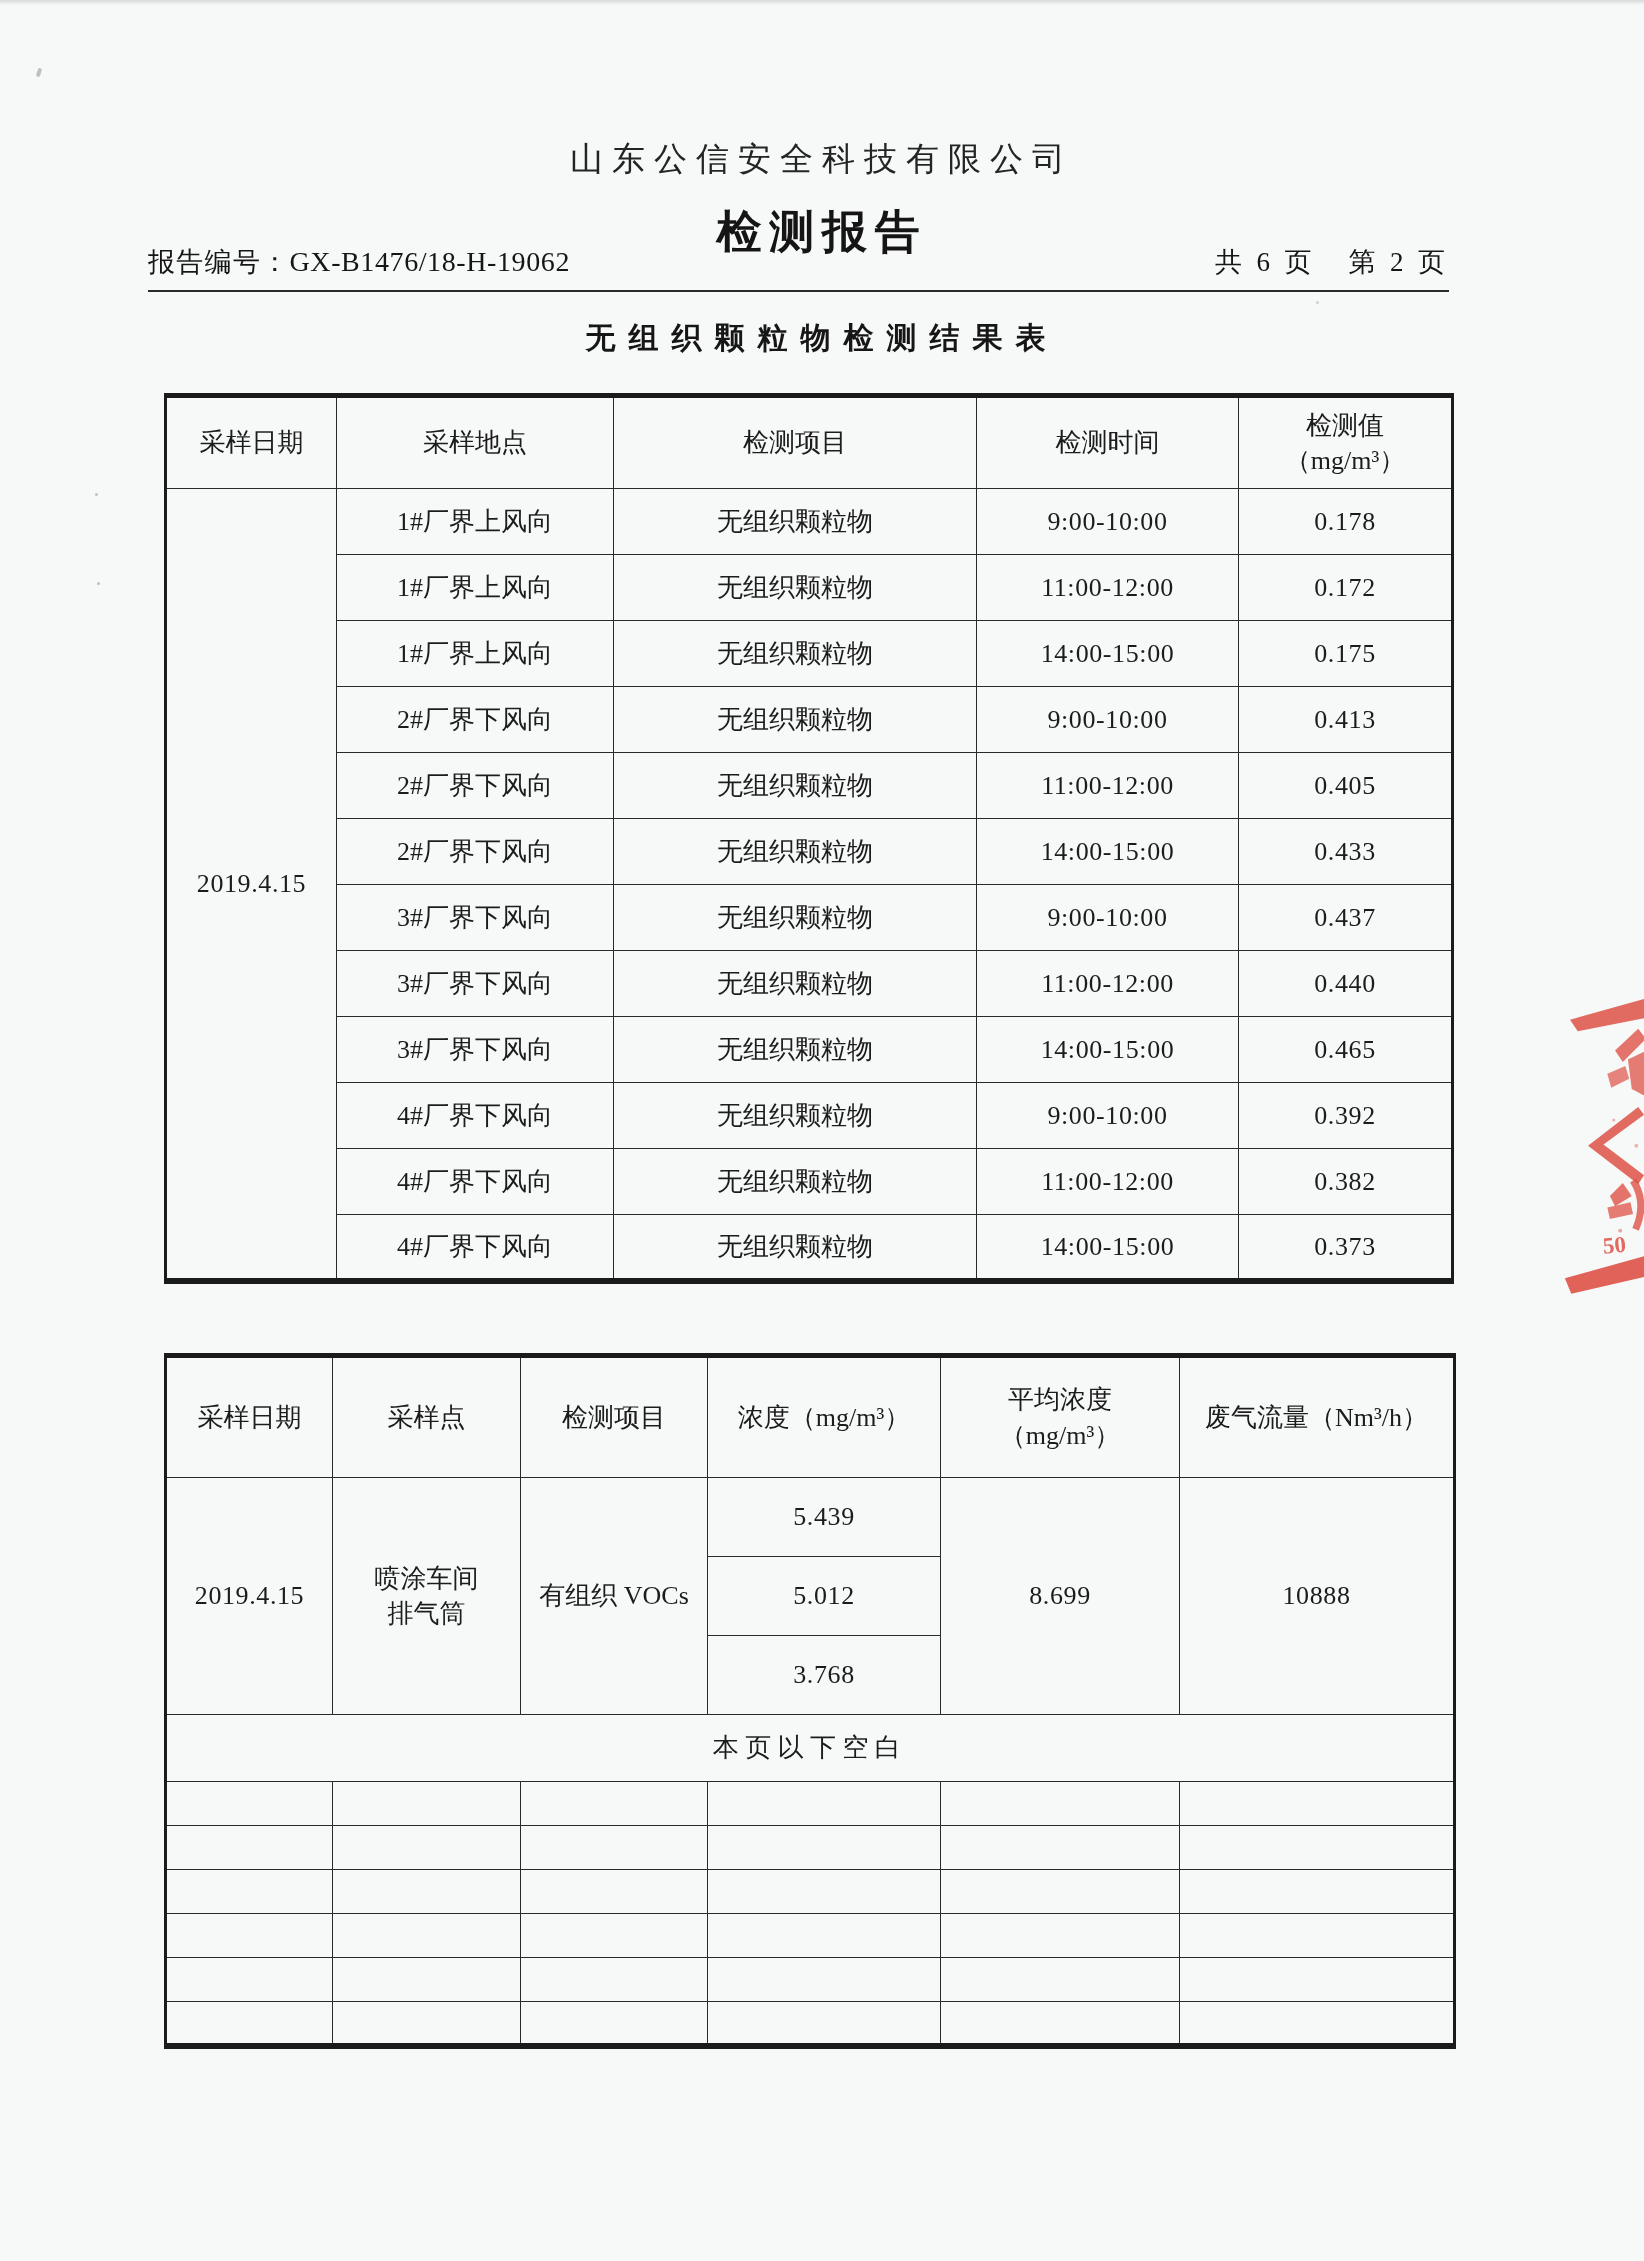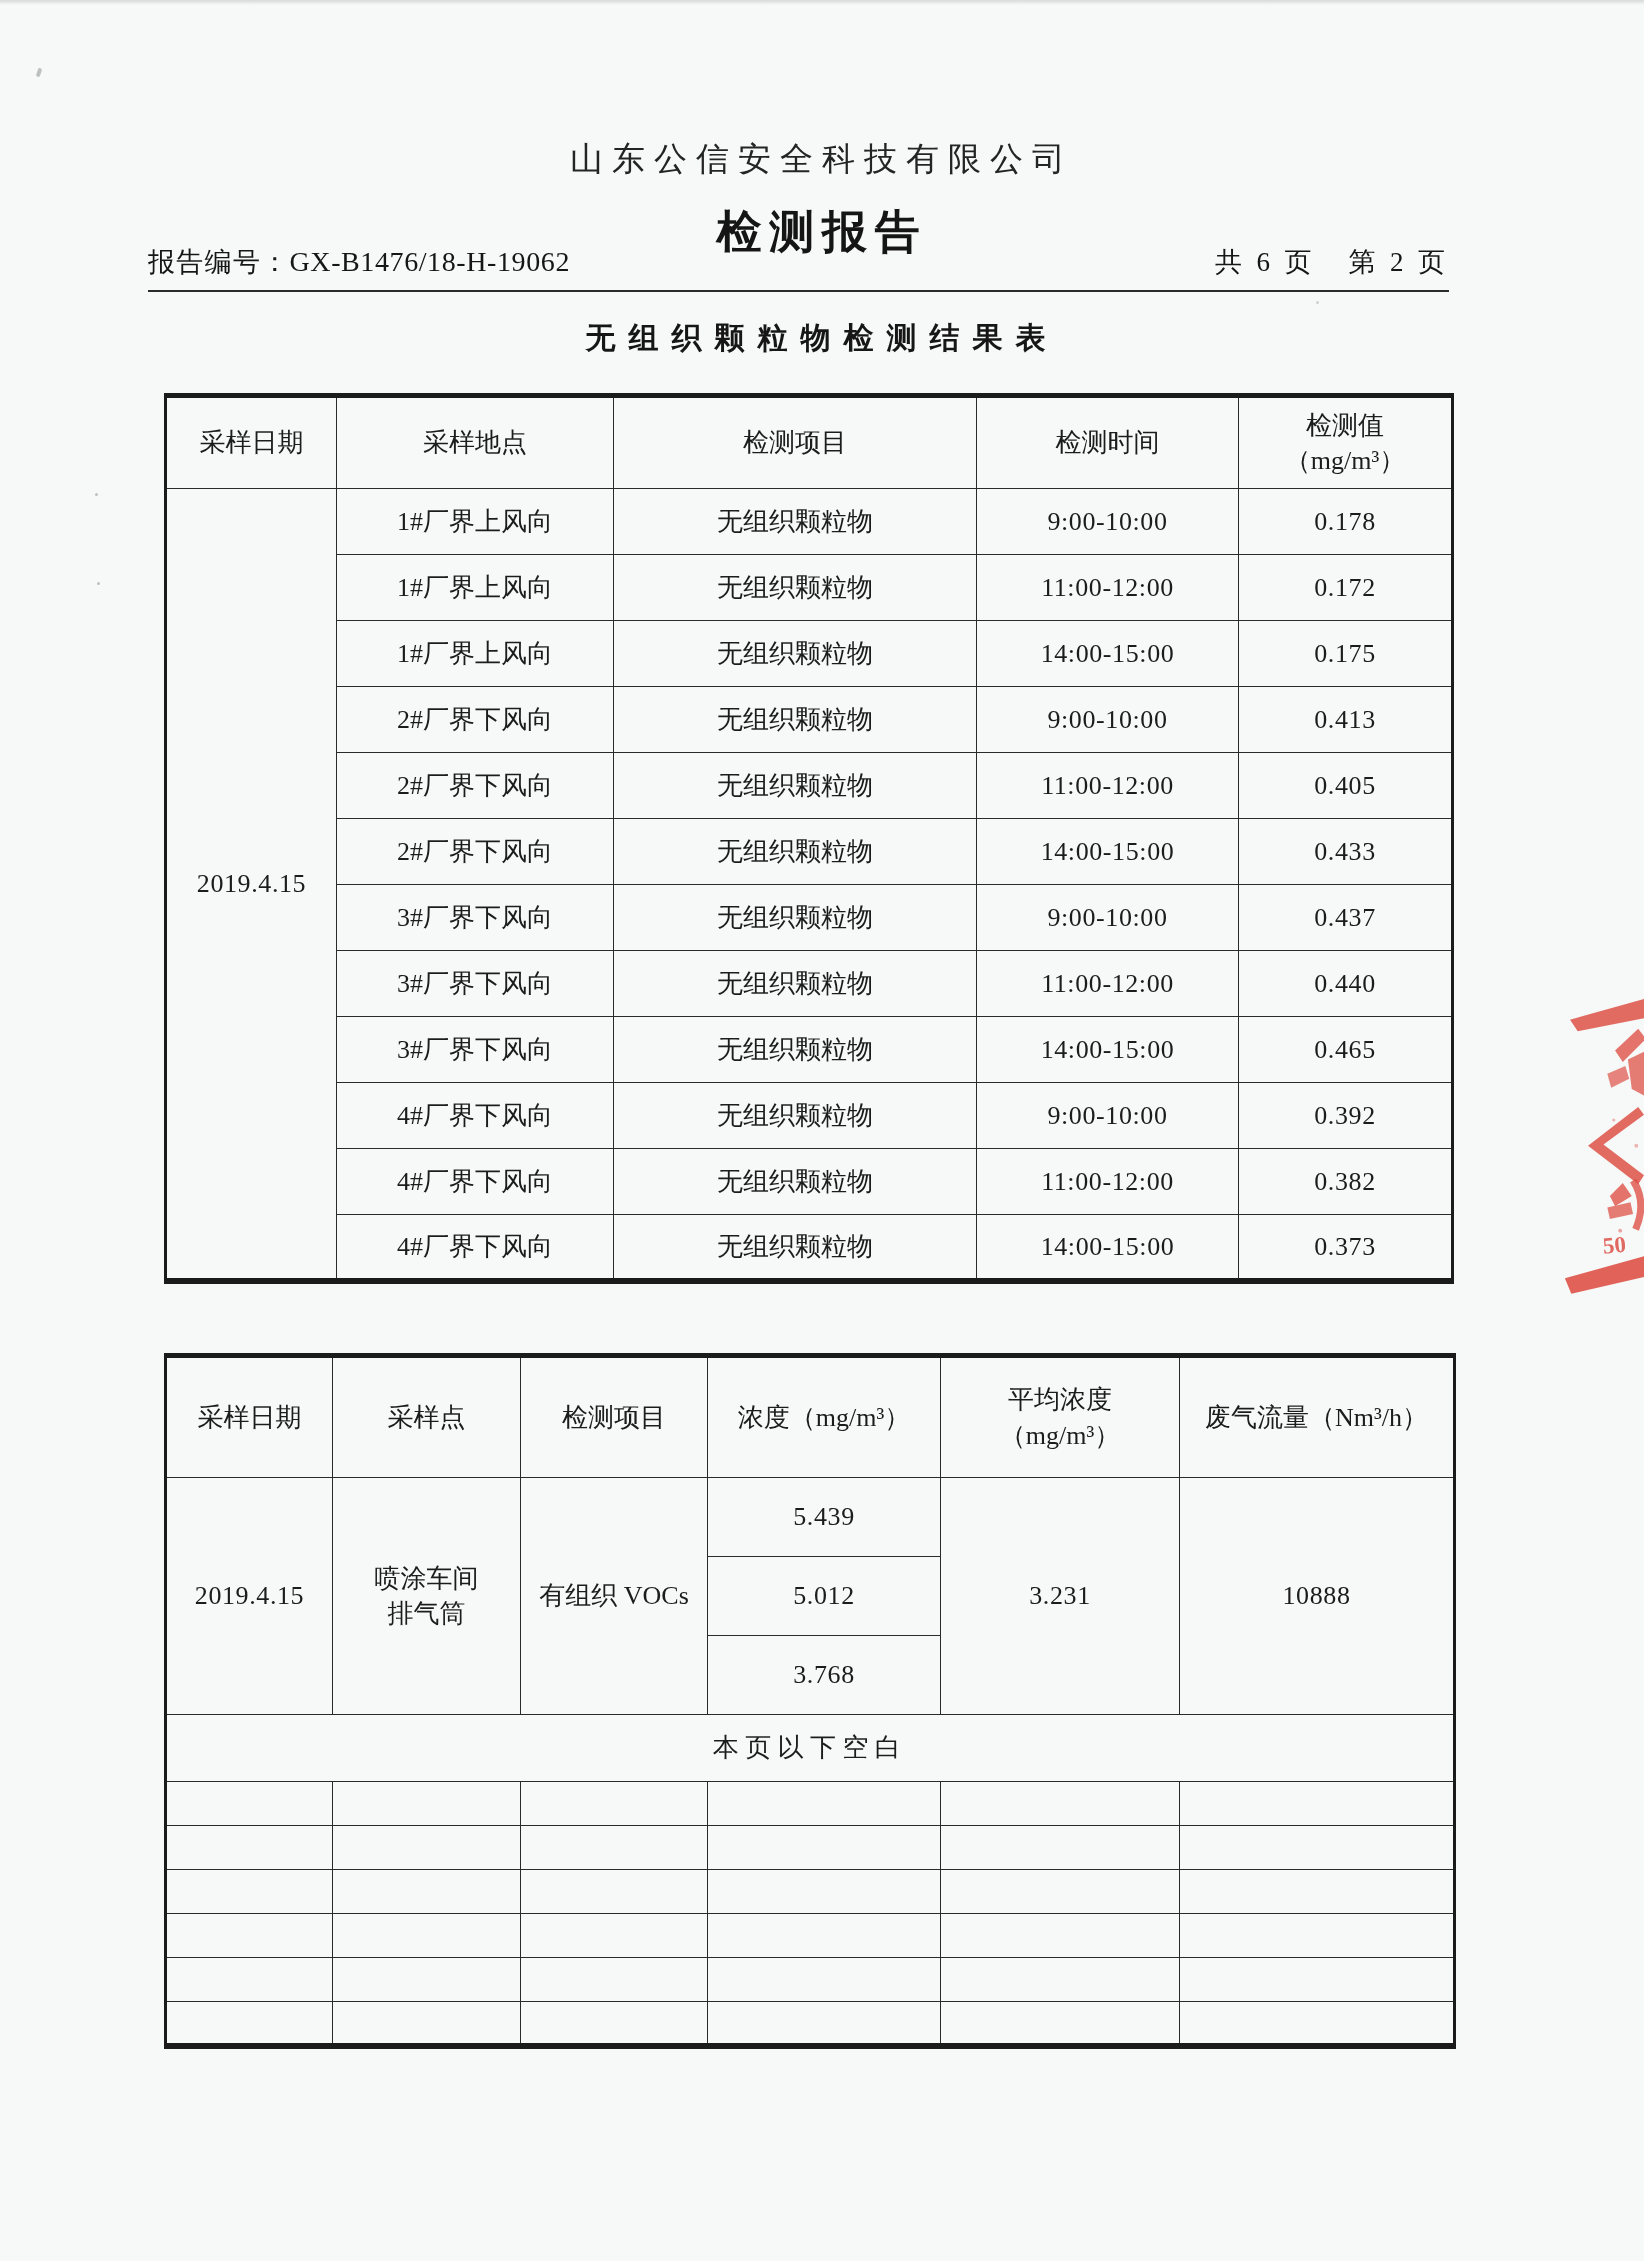--- a/index.html
+++ b/index.html
@@ -220,7 +220,7 @@
       </td>
       <td rowspan="3">有组织 VOCs</td>
       <td class="num">5.439</td>
-      <td class="num" rowspan="3">3.231</td>
+      <td class="num" rowspan="3">8.699</td>
       <td class="num" rowspan="3">10888</td>
     </tr>
     <tr class="h122">

